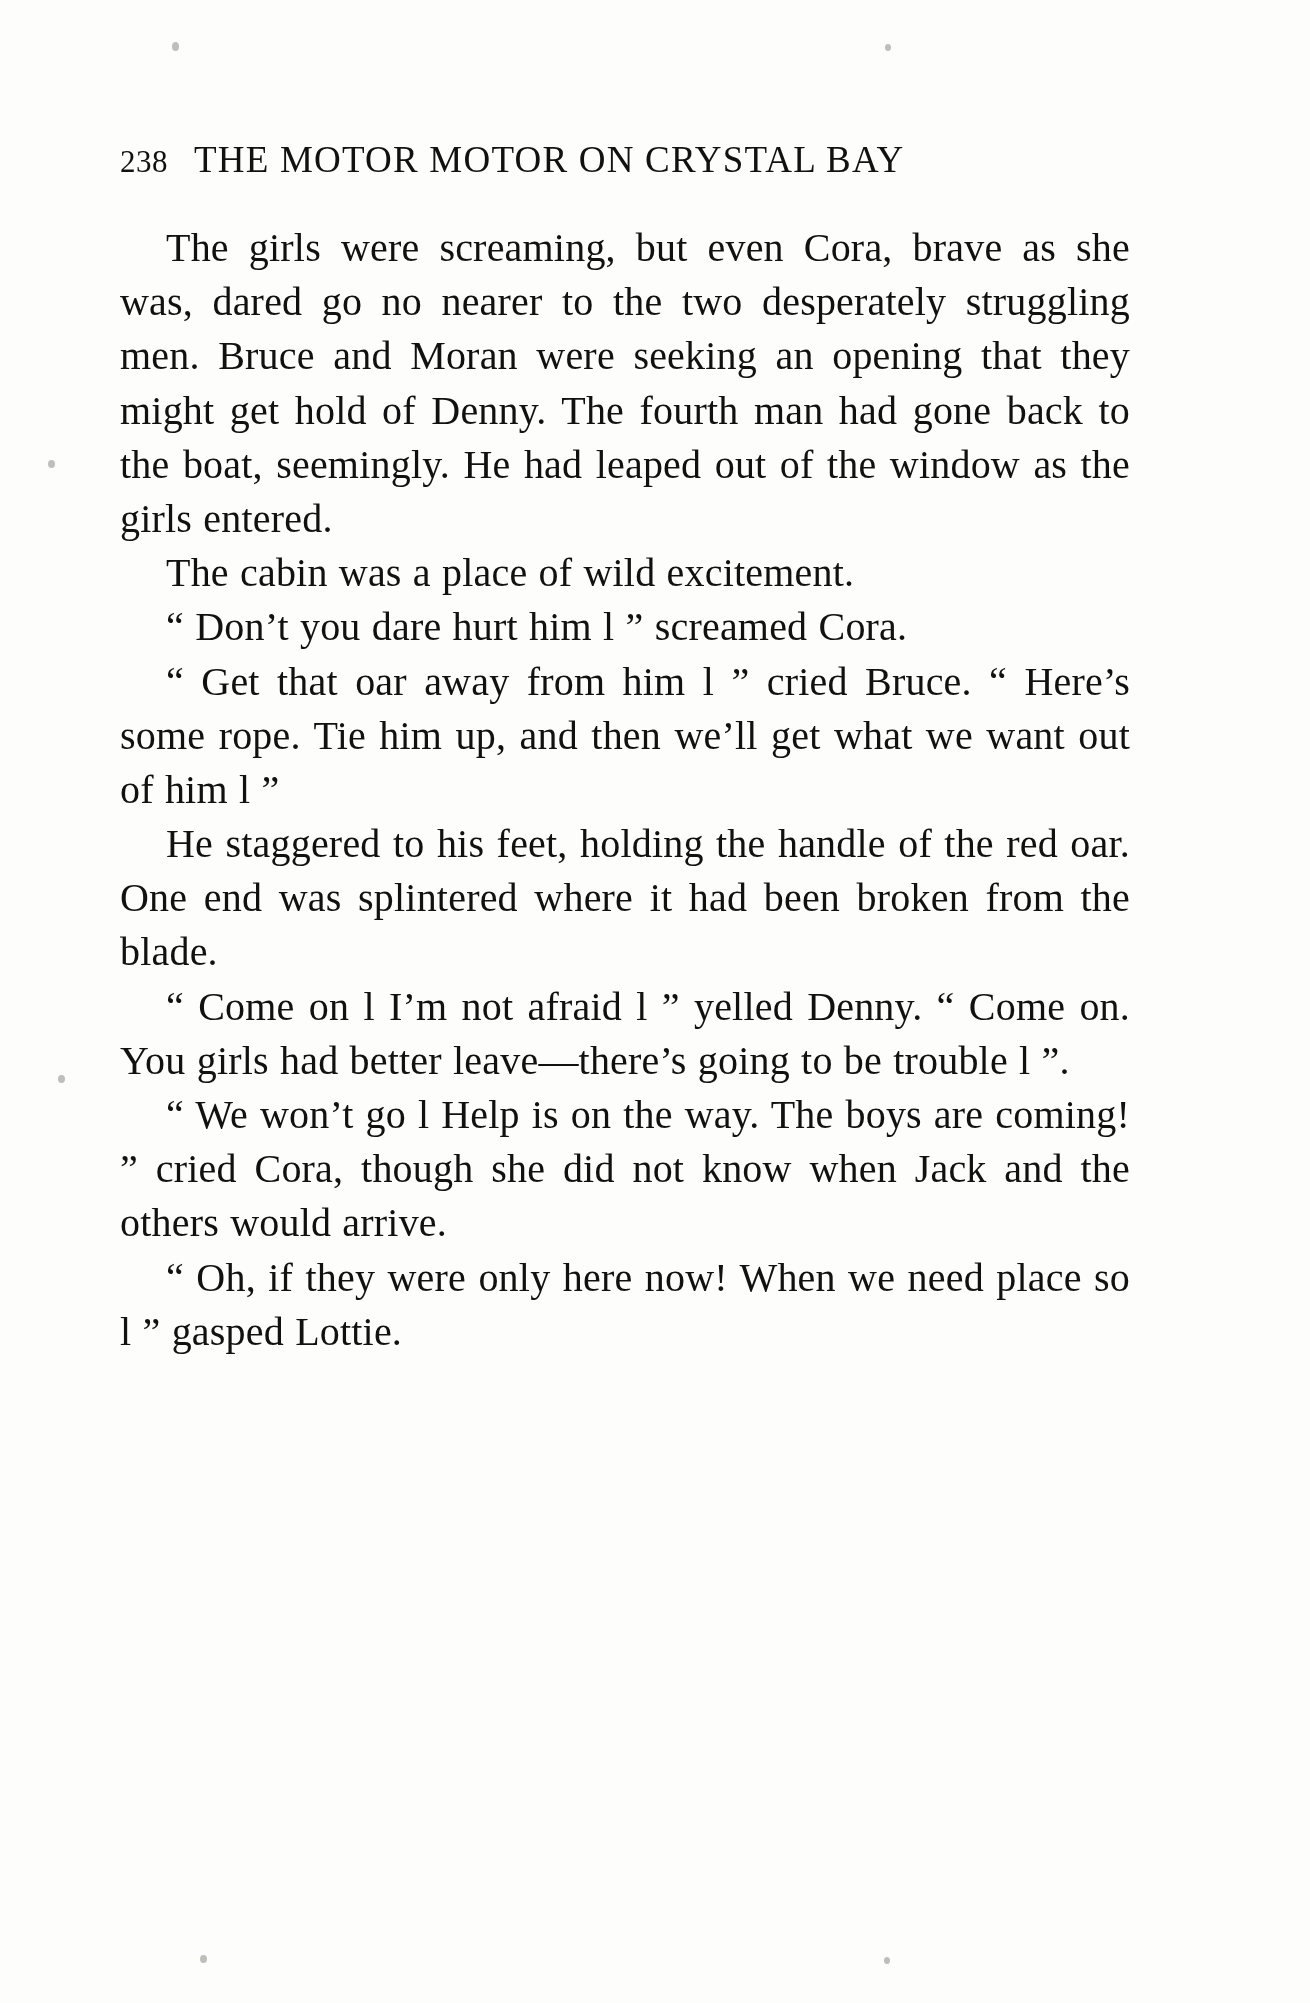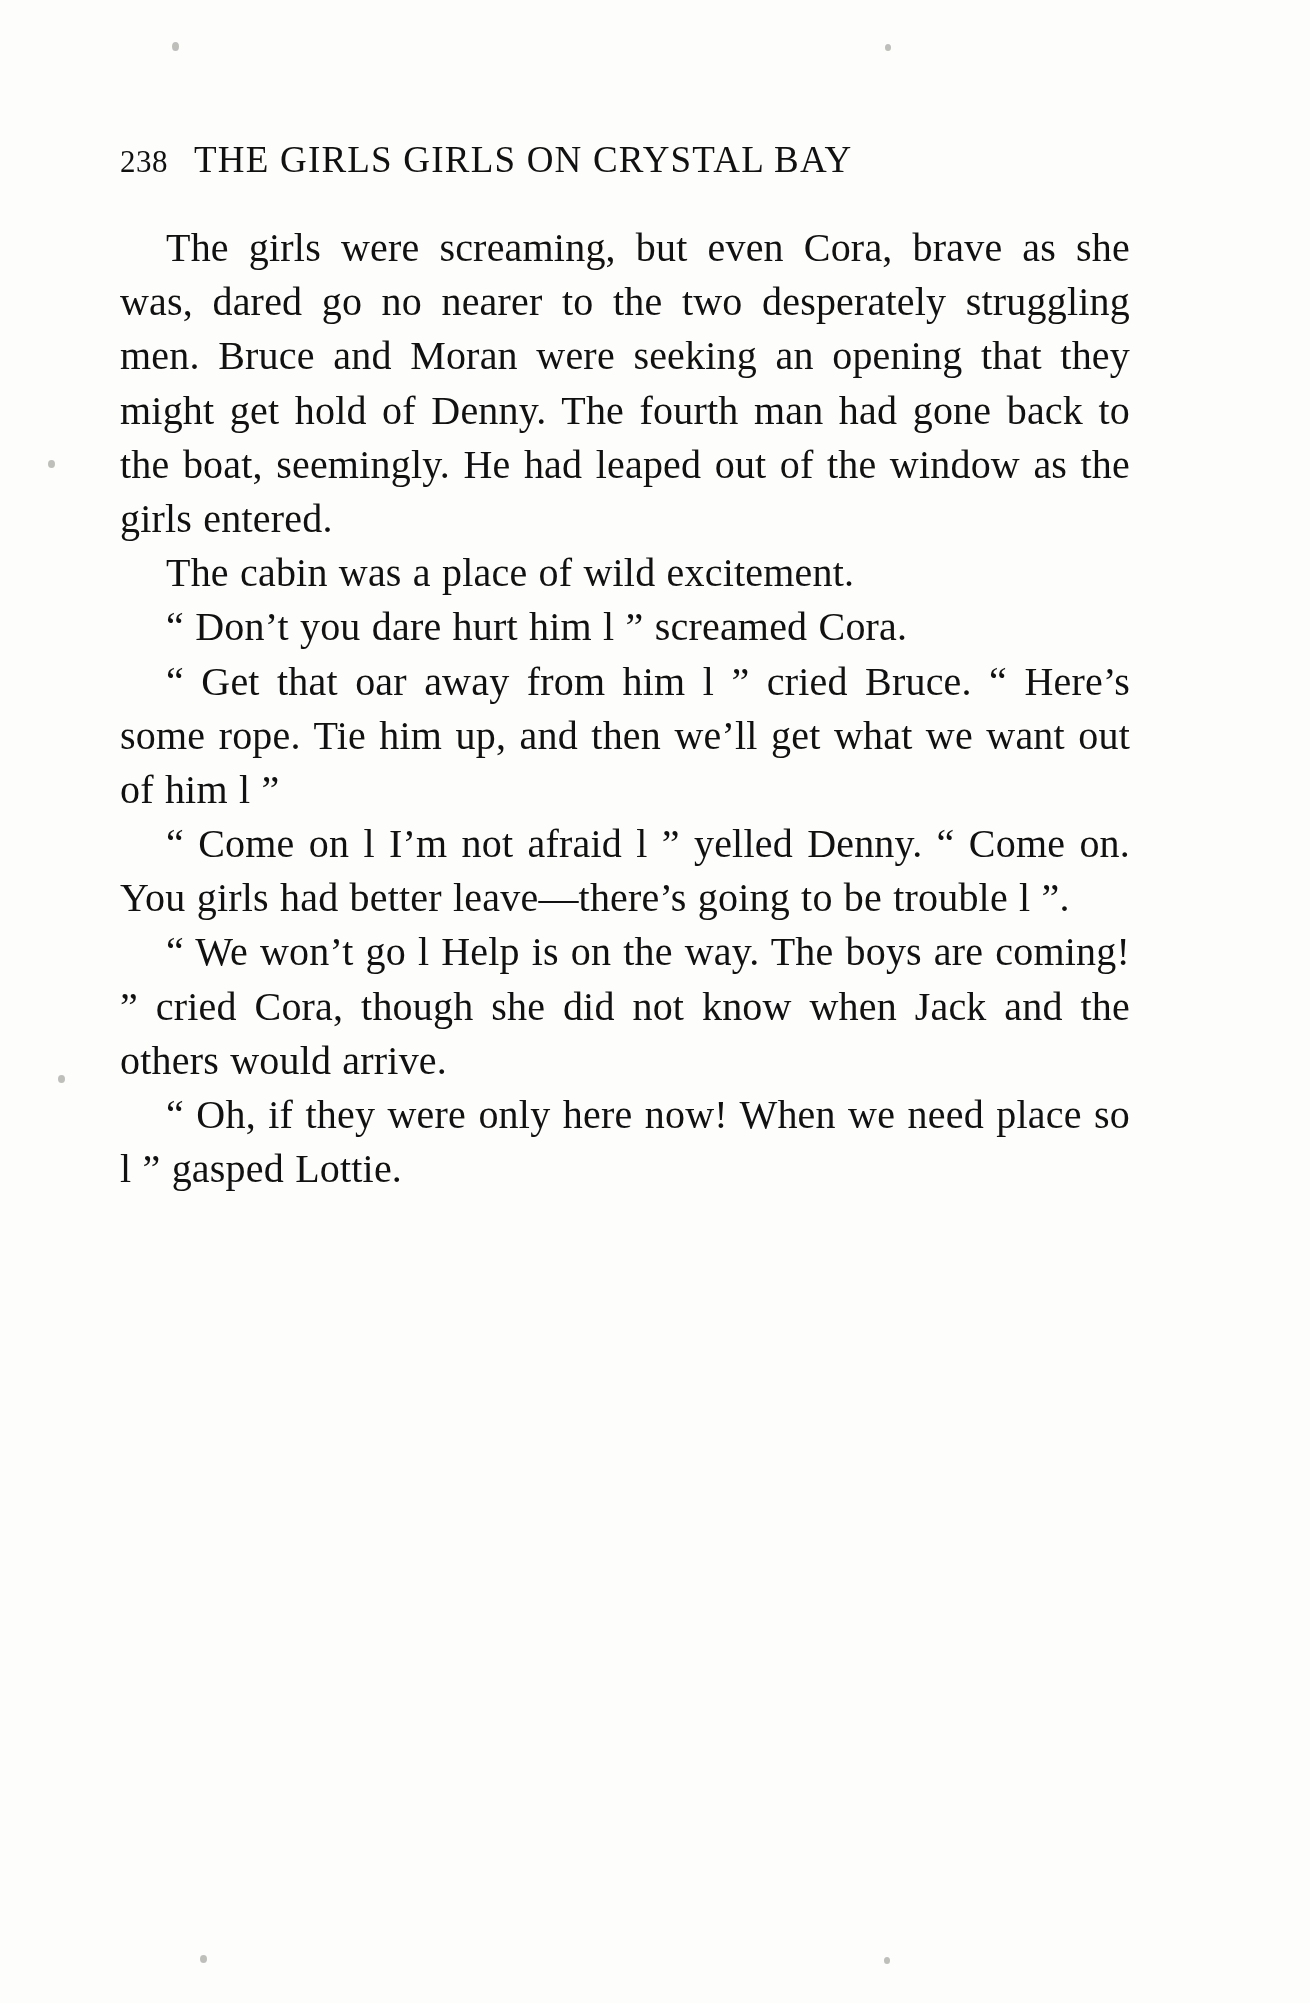--- a/index.html
+++ b/index.html
@@ -75,7 +75,7 @@
 
     <div class="header-line">
       <span class="page-number">238</span>
-      <span class="header-title">THE GIRLS GIRLS ON CRYSTAL BAY</span>
+      <span class="header-title">THE MOTOR MOTOR ON CRYSTAL BAY</span>
     </div>
 
     <p class="para">The girls were screaming, but even Cora, brave as she was, dared go no nearer to the two desperately struggling men.  Bruce and Moran were seeking an opening that they might get hold of Denny.  The fourth man had gone back to the boat, seemingly.  He had leaped out of the window as the girls entered.</p>

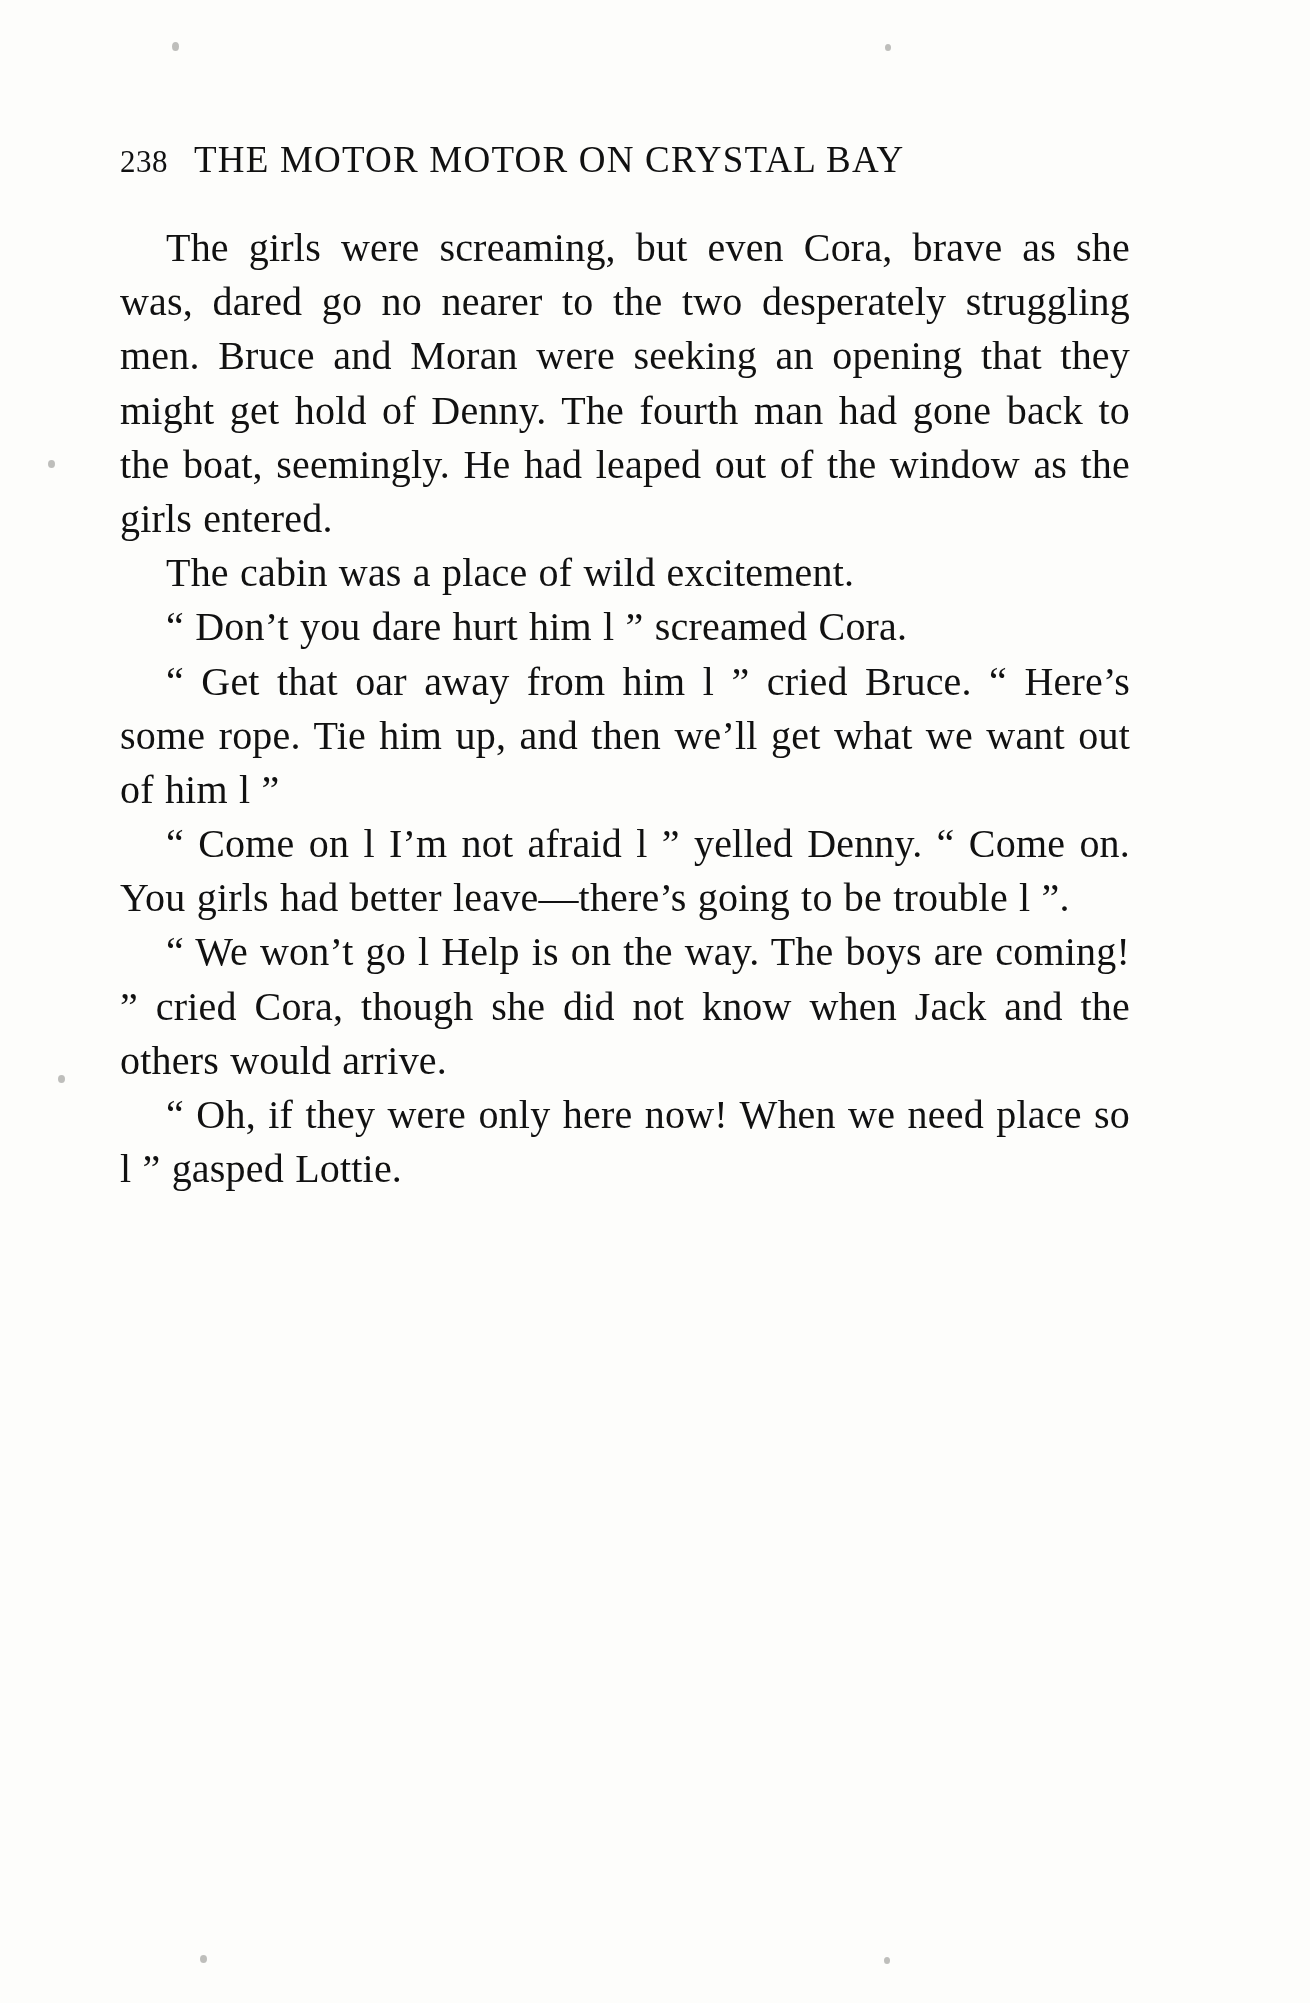--- a/index.html
+++ b/index.html
@@ -82,6 +82,7 @@
     <p class="para">The cabin was a place of wild excitement.</p>
     <p class="para">“ Don’t you dare hurt him l ” screamed Cora.</p>
     <p class="para">“ Get that oar away from him l ” cried Bruce. “ Here’s some rope.   Tie him up, and then we’ll get what we want out of him l ”</p>
+    <p class="para">He staggered to his feet, holding the handle of the red oar.   One end was splintered where it had been broken from the blade.</p>
     <p class="para">“ Come on l   I’m not afraid l ” yelled Denny. “ Come on.   You girls had better leave—there’s going to be trouble l ”.</p>
     <p class="para">“ We won’t go l   Help is on the way.   The boys are coming! ” cried Cora, though she did not know when Jack and the others would arrive.</p>
     <p class="para">“ Oh, if they were only here now!   When we need place so l ” gasped Lottie.</p>

